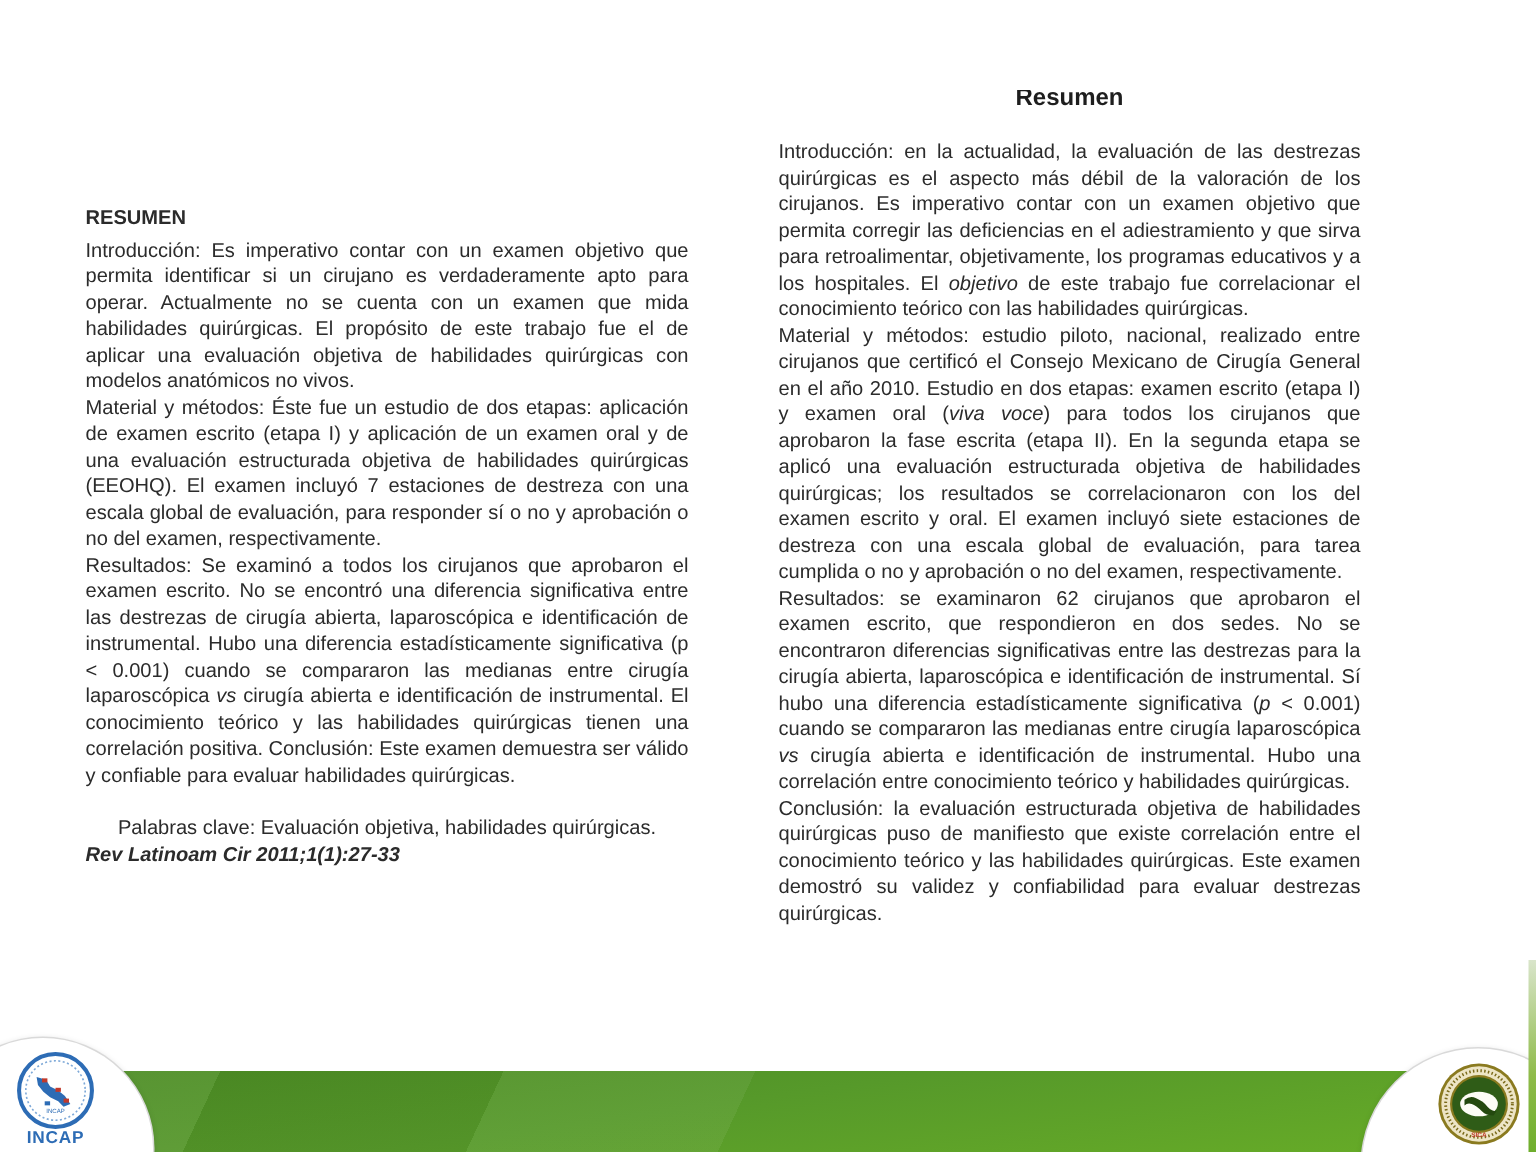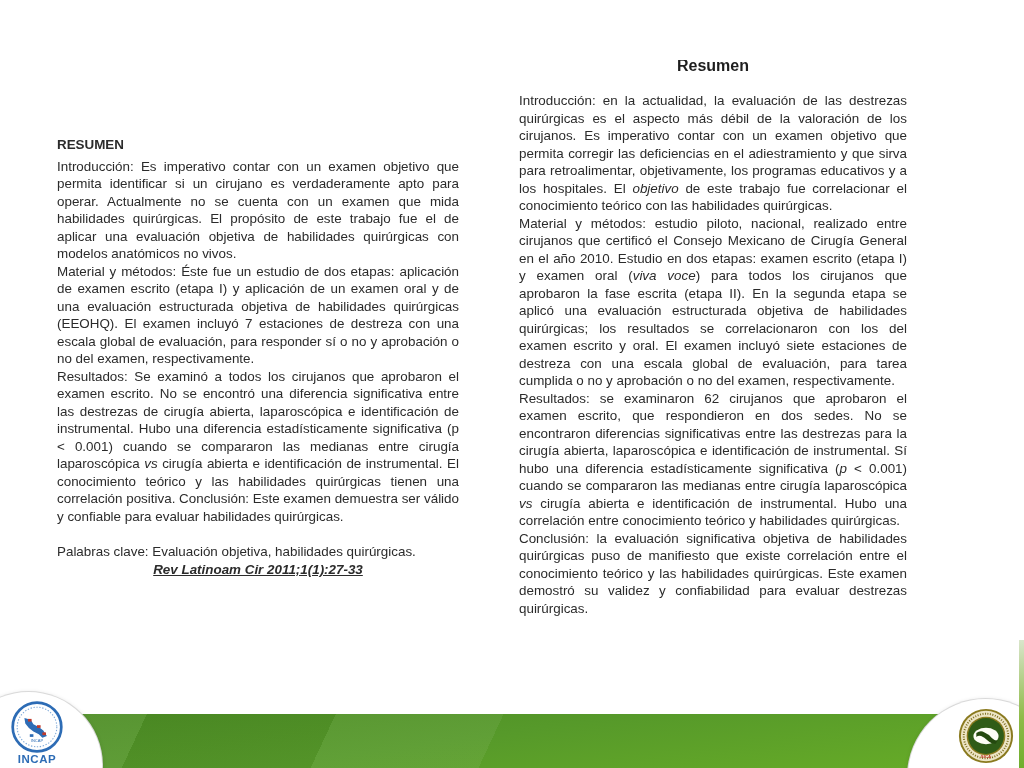--- a/index.html
+++ b/index.html
@@ -73,7 +73,7 @@
     <p><span class="b">Introducción: </span><span>en la actualidad, la evaluación de las destrezas quirúrgicas es el aspecto más débil de la valoración de los cirujanos. Es imperativo contar con un examen objetivo que permita corregir las deficiencias en el adiestramiento y que sirva para retroalimentar, objetivamente, los programas educativos y a los hospitales. El </span><span class="i">objetivo</span><span> de este trabajo fue correlacionar el conocimiento teórico con las habilidades quirúrgicas.</span></p>
     <p><span class="b">Material y métodos: </span><span>estudio piloto, nacional, realizado entre cirujanos que certificó el Consejo Mexicano de Cirugía General en el año 2010. Estudio en dos etapas: examen escrito (etapa I) y examen oral (</span><span class="i">viva voce</span><span>) para todos los cirujanos que aprobaron la fase escrita (etapa II). En la segunda etapa se aplicó una evaluación estructurada objetiva de habilidades quirúrgicas; los resultados se correlacionaron con los del examen escrito y oral. El examen incluyó siete estaciones de destreza con una escala global de evaluación, para tarea cumplida o no y aprobación o no del examen, respectivamente.</span></p>
     <p><span class="b">Resultados: </span><span>se examinaron 62 cirujanos que aprobaron el examen escrito, que respondieron en dos sedes. No se encontraron diferencias significativas entre las destrezas para la cirugía abierta, laparoscópica e identificación de instrumental. Sí hubo una diferencia estadísticamente significativa (</span><span class="i">p</span><span> &lt; 0.001) cuando se compararon las medianas entre cirugía laparoscópica </span><span class="i">vs</span><span> cirugía abierta e identificación de instrumental. Hubo una correlación entre conocimiento teórico y habilidades quirúrgicas.</span></p>
-    <p><span class="b">Conclusión: </span><span>la evaluación significativa objetiva de habilidades quirúrgicas puso de manifiesto que existe correlación entre el conocimiento teórico y las habilidades quirúrgicas. Este examen demostró su validez y confiabilidad para evaluar destrezas quirúrgicas.</span></p>
+    <p><span class="b">Conclusión: </span><span>la evaluación estructurada objetiva de habilidades quirúrgicas puso de manifiesto que existe correlación entre el conocimiento teórico y las habilidades quirúrgicas. Este examen demostró su validez y confiabilidad para evaluar destrezas quirúrgicas.</span></p>
   </section>
 
   <div class="band"></div>

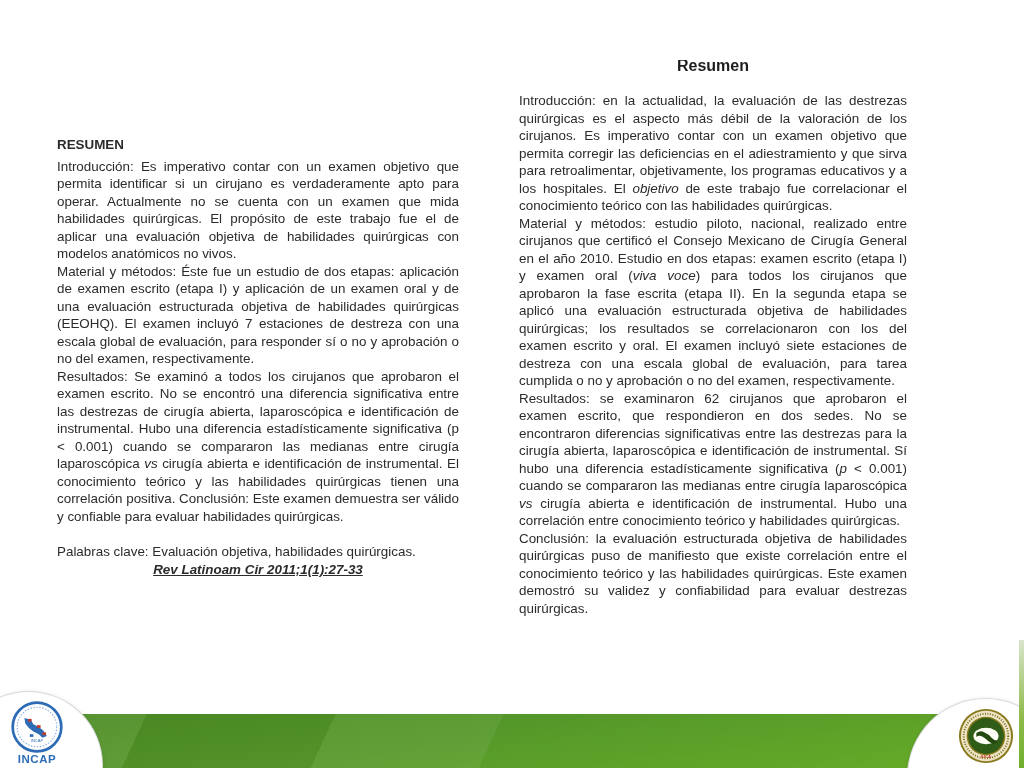--- a/index.html
+++ b/index.html
@@ -20,7 +20,7 @@
   .col-left{left:57px;top:136px;width:402px;}
   .col-right{left:519px;top:60px;width:388px;}
   .left-heading{font-size:13.4px;line-height:17.5px;font-weight:bold;margin:0 0 4px 0;}
-  .keywords{margin-top:18px !important;text-align:left;}
+  .keywords{margin-top:18px !important;text-align:center;}
   .citation{font-weight:bold;font-style:italic;text-align:center;text-decoration:underline;}
   .rheading-clip{height:16px;overflow:hidden;text-align:center;margin-bottom:16px;}
   .rheading-clip span{position:relative;top:-4px;display:inline-block;font-weight:bold;font-size:16px;line-height:20px;color:#1e1e1e;}

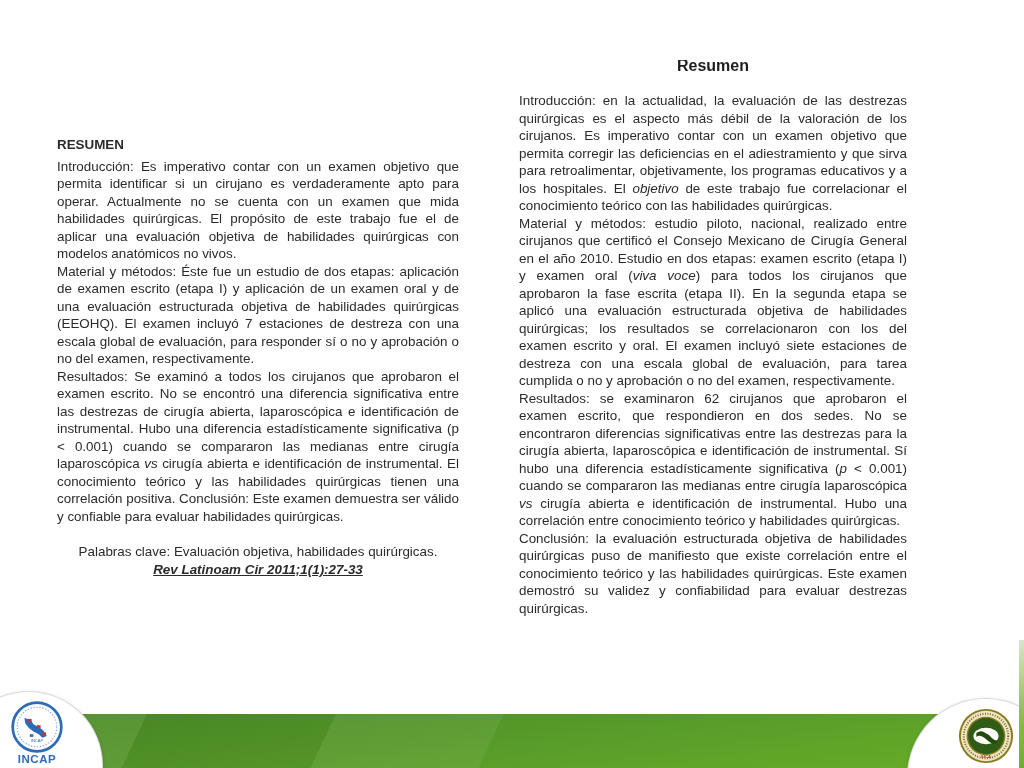--- a/index.html
+++ b/index.html
@@ -21,7 +21,7 @@
   .col-right{left:519px;top:60px;width:388px;}
   .left-heading{font-size:13.4px;line-height:17.5px;font-weight:bold;margin:0 0 4px 0;}
   .keywords{margin-top:18px !important;text-align:center;}
-  .citation{font-weight:bold;font-style:italic;text-align:center;text-decoration:underline;}
+  .citation{font-weight:bold;font-style:italic;text-align:left;}
   .rheading-clip{height:16px;overflow:hidden;text-align:center;margin-bottom:16px;}
   .rheading-clip span{position:relative;top:-4px;display:inline-block;font-weight:bold;font-size:16px;line-height:20px;color:#1e1e1e;}
   .b{font-weight:normal;}

